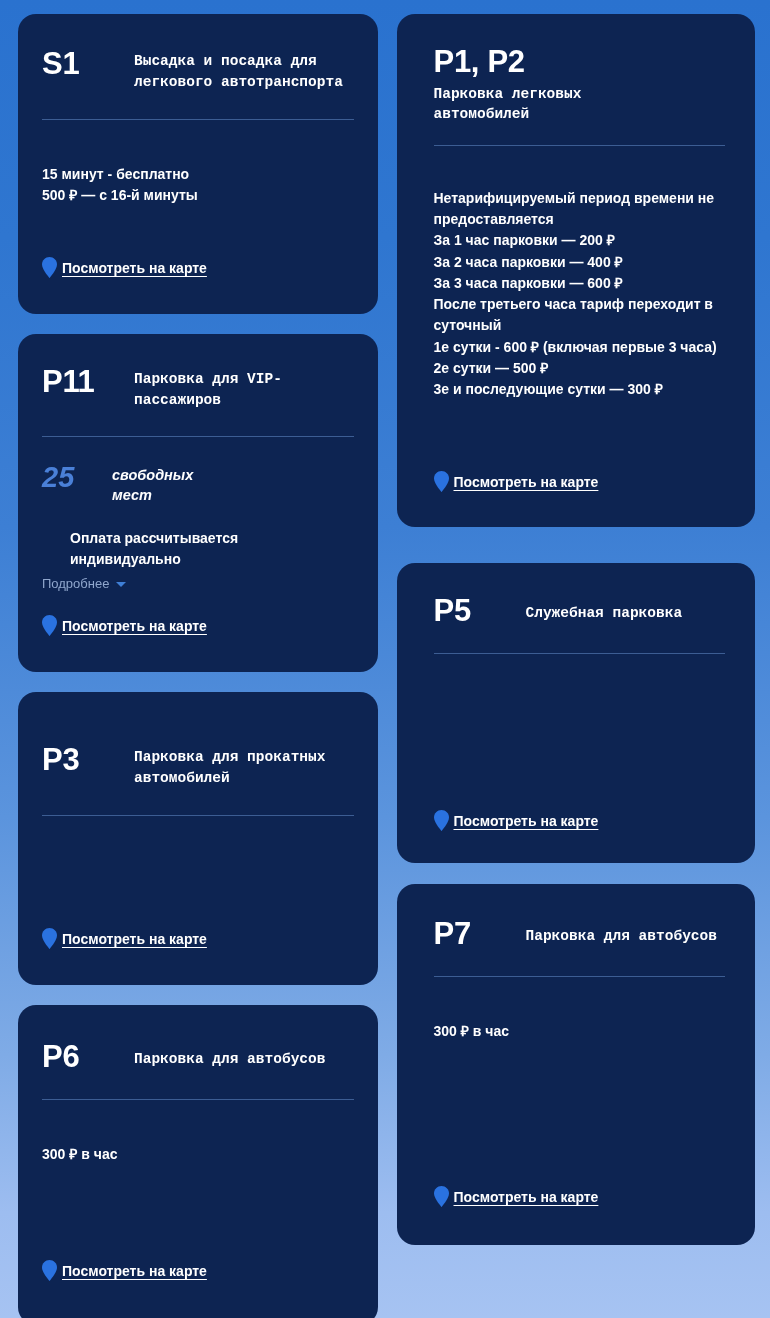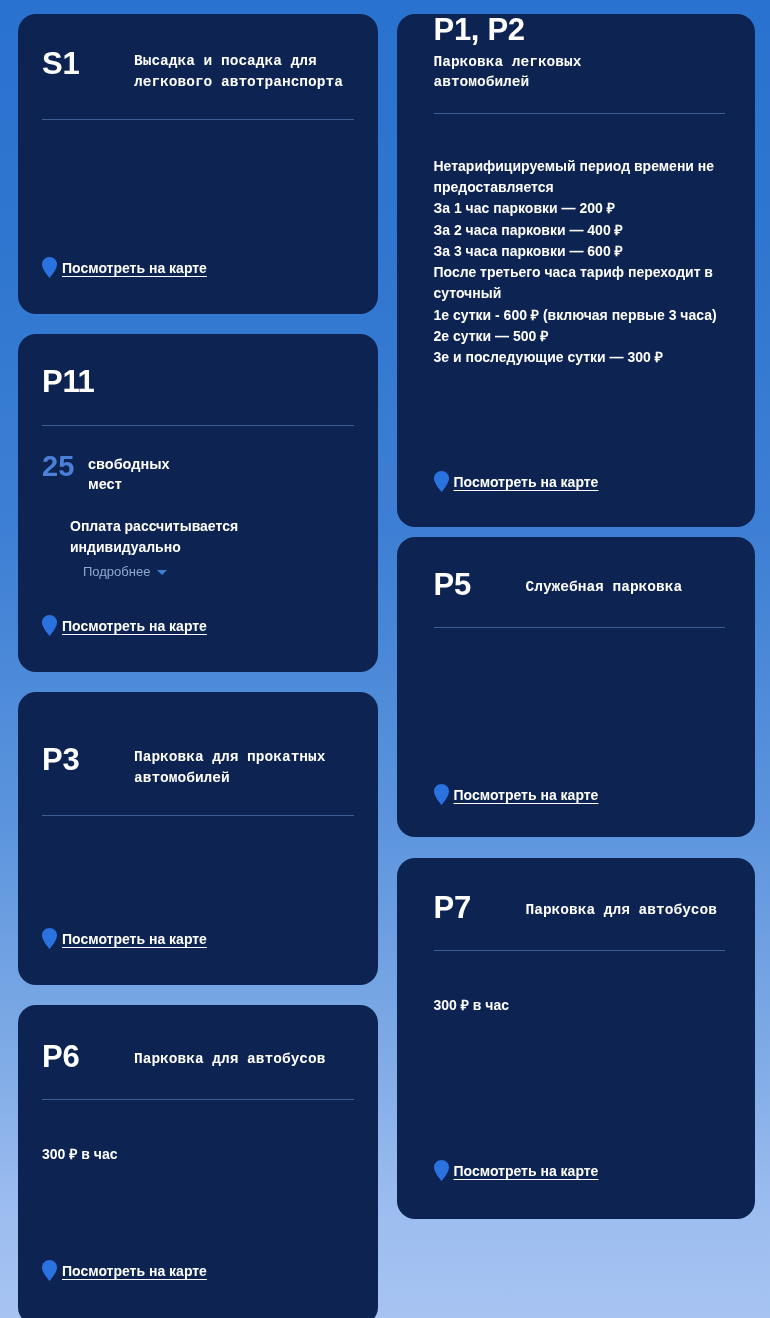--- a/index.html
+++ b/index.html
@@ -247,7 +247,7 @@
 
   <div class="column col-right">
 
-    <div class="card" style="height:513px; padding-left:37px; padding-right:30px;">
+    <div class="card" style="height:513px; padding-top:32px; padding-left:37px; padding-right:30px;">
       <div class="card-head stacked">
         <div class="code">P1, P2</div>
         <div class="subtitle" style="max-width:160px;">Парковка легковых автомобилей</div>

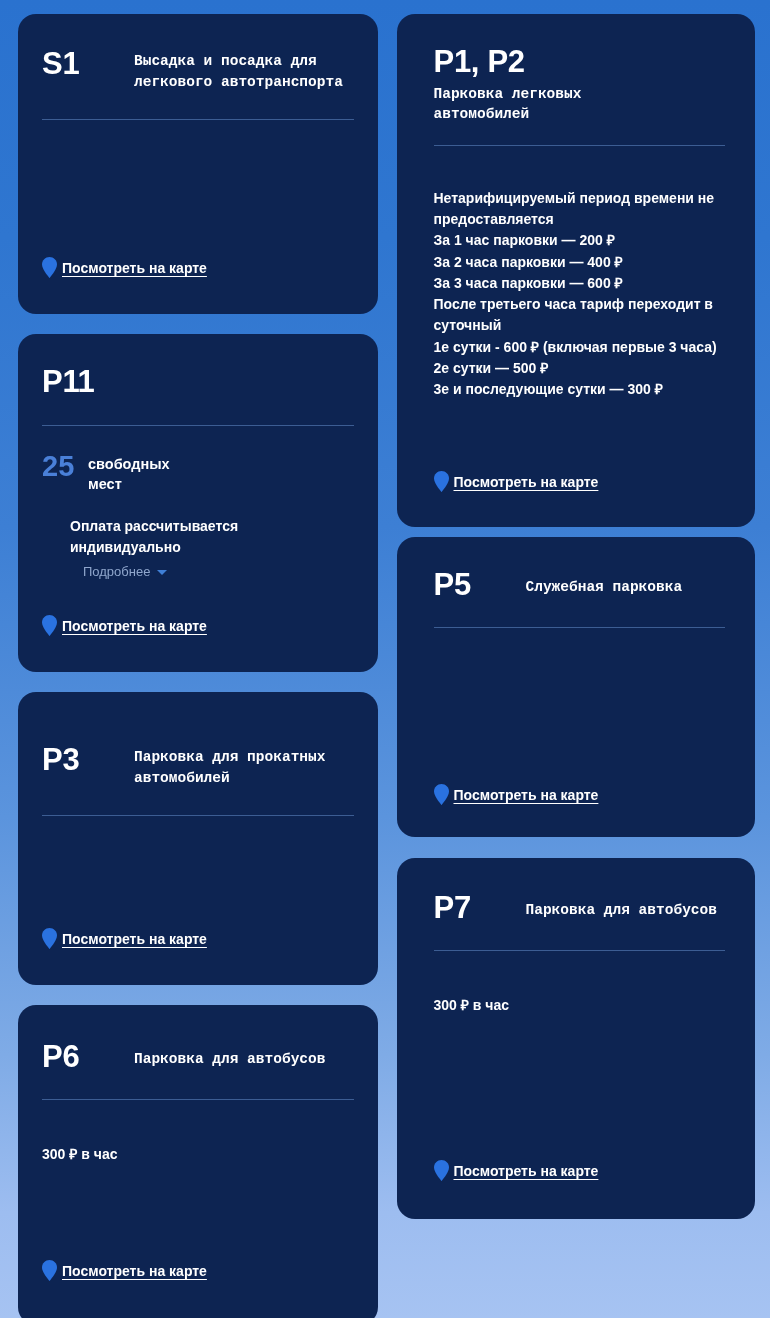--- a/index.html
+++ b/index.html
@@ -180,6 +180,8 @@
         <div class="subtitle">Высадка и посадка для легкового автотранспорта</div>
       </div>
       <div class="divider" style="margin-top:27px;"></div>
+      <div class="tariff" style="margin-top:44px;">15 минут - бесплатно
+500 ₽ — с 16-й минуты</div>
       <div class="spacer"></div>
       <div class="maplink" style="margin-bottom:36px;">
         <svg class="pin" width="15" height="21" viewBox="0 0 15 21">

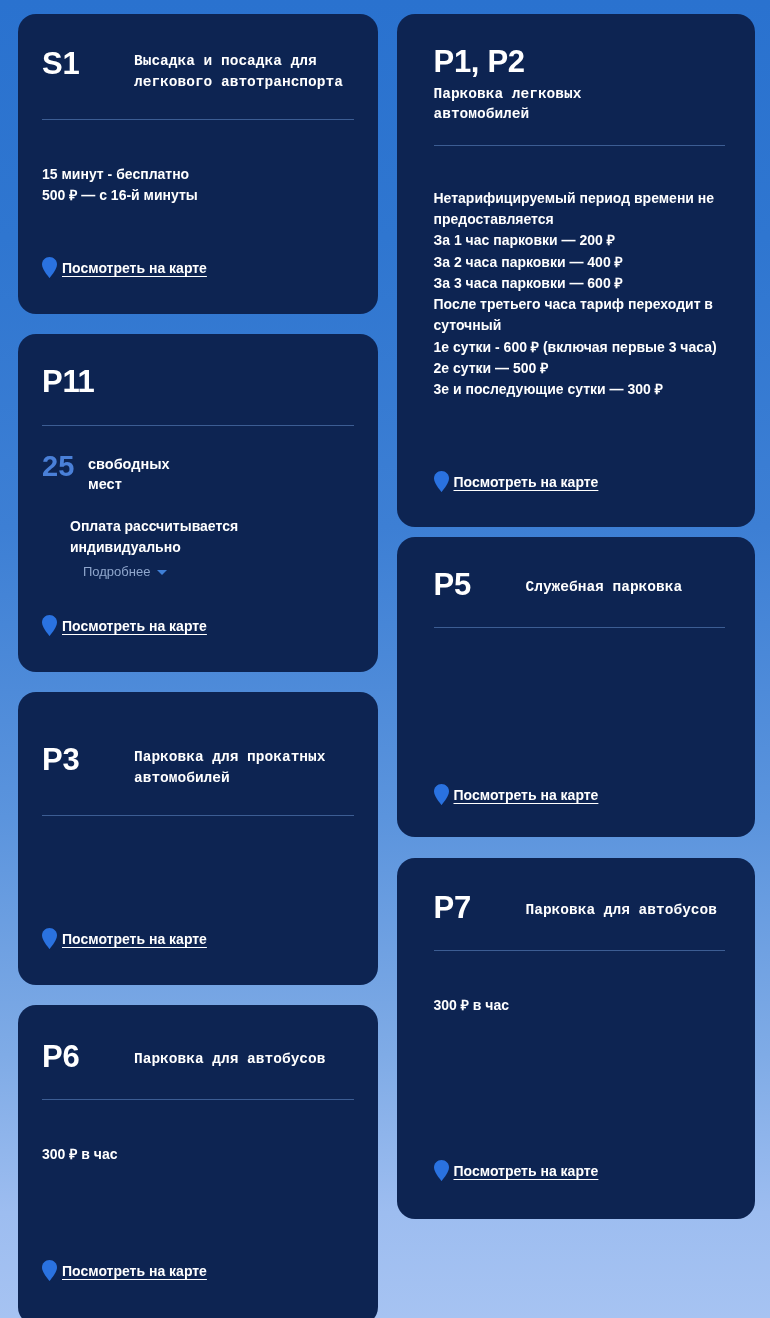--- a/index.html
+++ b/index.html
@@ -194,6 +194,7 @@
     <div class="card" style="height:338px; margin-top:20px; padding-top:32px;">
       <div class="card-head">
         <div class="code code-wide">P11</div>
+        <div class="subtitle">Парковка для VIP-пассажиров</div>
       </div>
       <div class="divider" style="margin-top:26px;"></div>
       <div class="avail" style="margin-top:25px;">

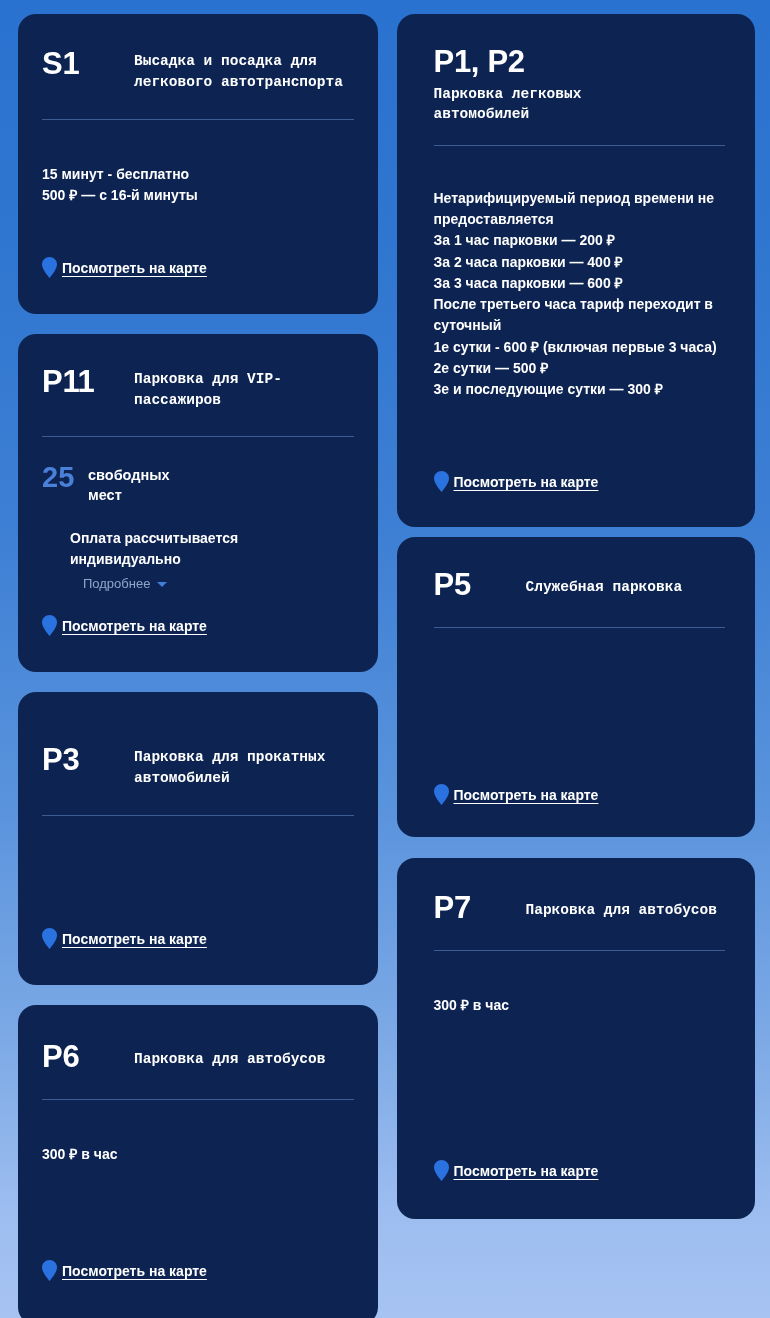--- a/index.html
+++ b/index.html
@@ -94,6 +94,8 @@
   .avail {
     display: flex;
     align-items: flex-start;
+    gap: 24px;
+    font-style: italic;
   }
   .avail-num {
     color: #4a80d8;

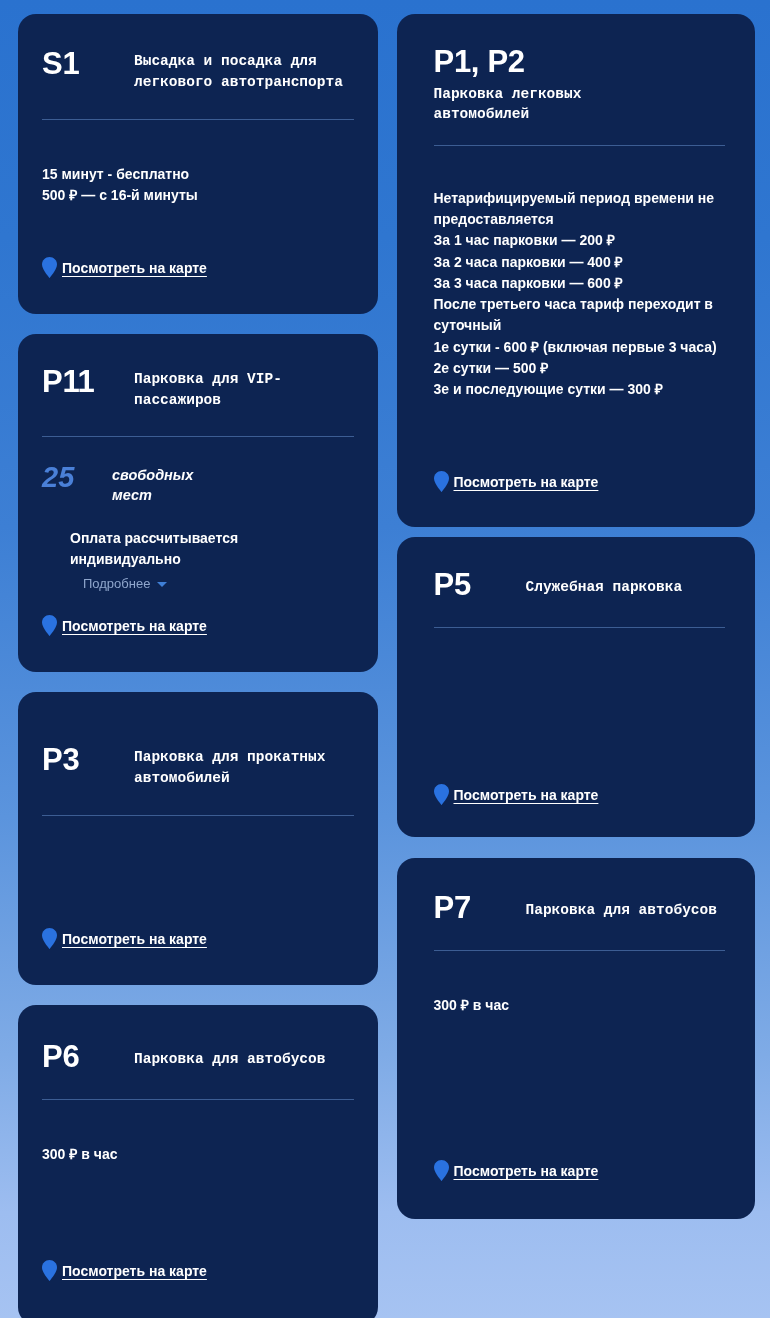--- a/index.html
+++ b/index.html
@@ -140,7 +140,6 @@
     line-height: 1.3;
     cursor: pointer;
     width: fit-content;
-    margin-left: 41px;
   }
   .chev {
     width: 0; height: 0;

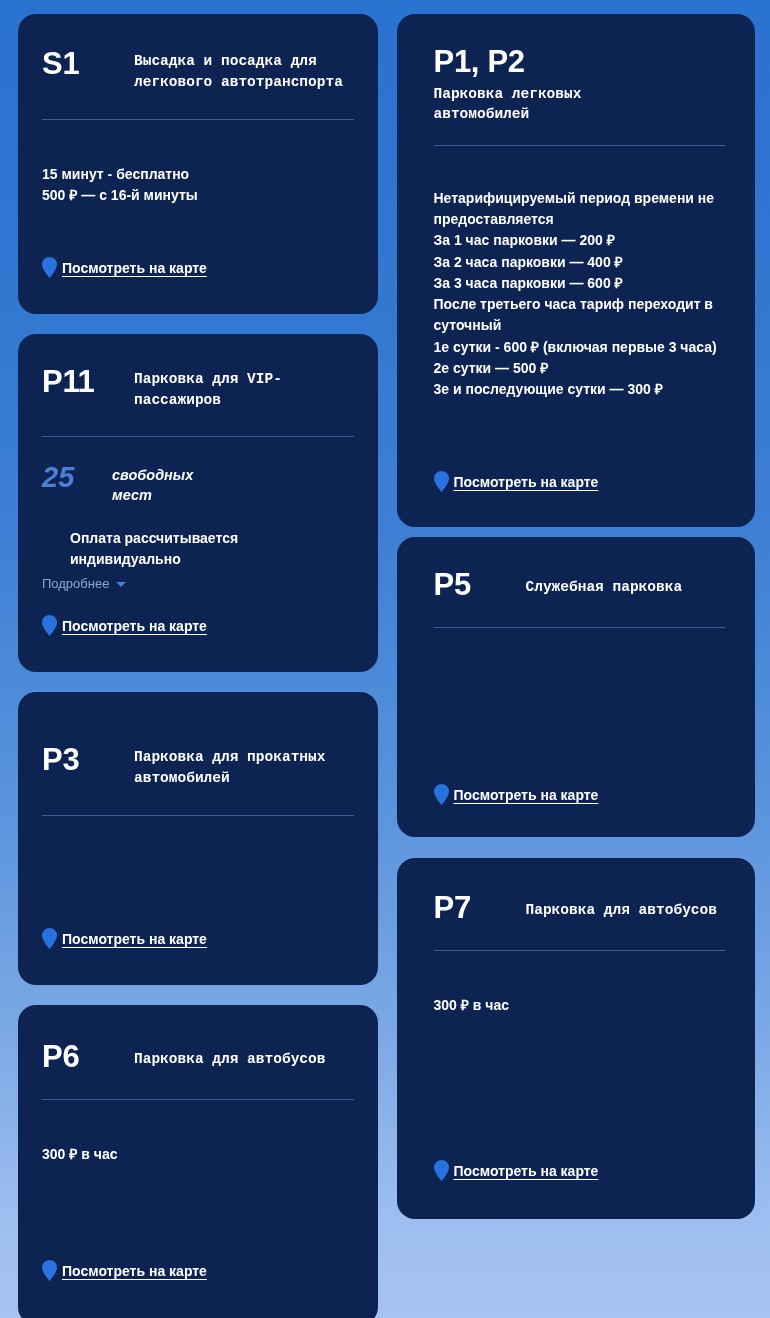--- a/index.html
+++ b/index.html
@@ -274,7 +274,7 @@
       </div>
     </div>
 
-    <div class="card" style="height:300px; margin-top:10px; padding-top:32px; padding-left:37px; padding-right:30px;">
+    <div class="card" style="height:300px; margin-top:36px; padding-top:32px; padding-left:37px; padding-right:30px;">
       <div class="card-head">
         <div class="code code-wide">P5</div>
         <div class="subtitle" style="padding-top:8px;">Служебная парковка</div>

